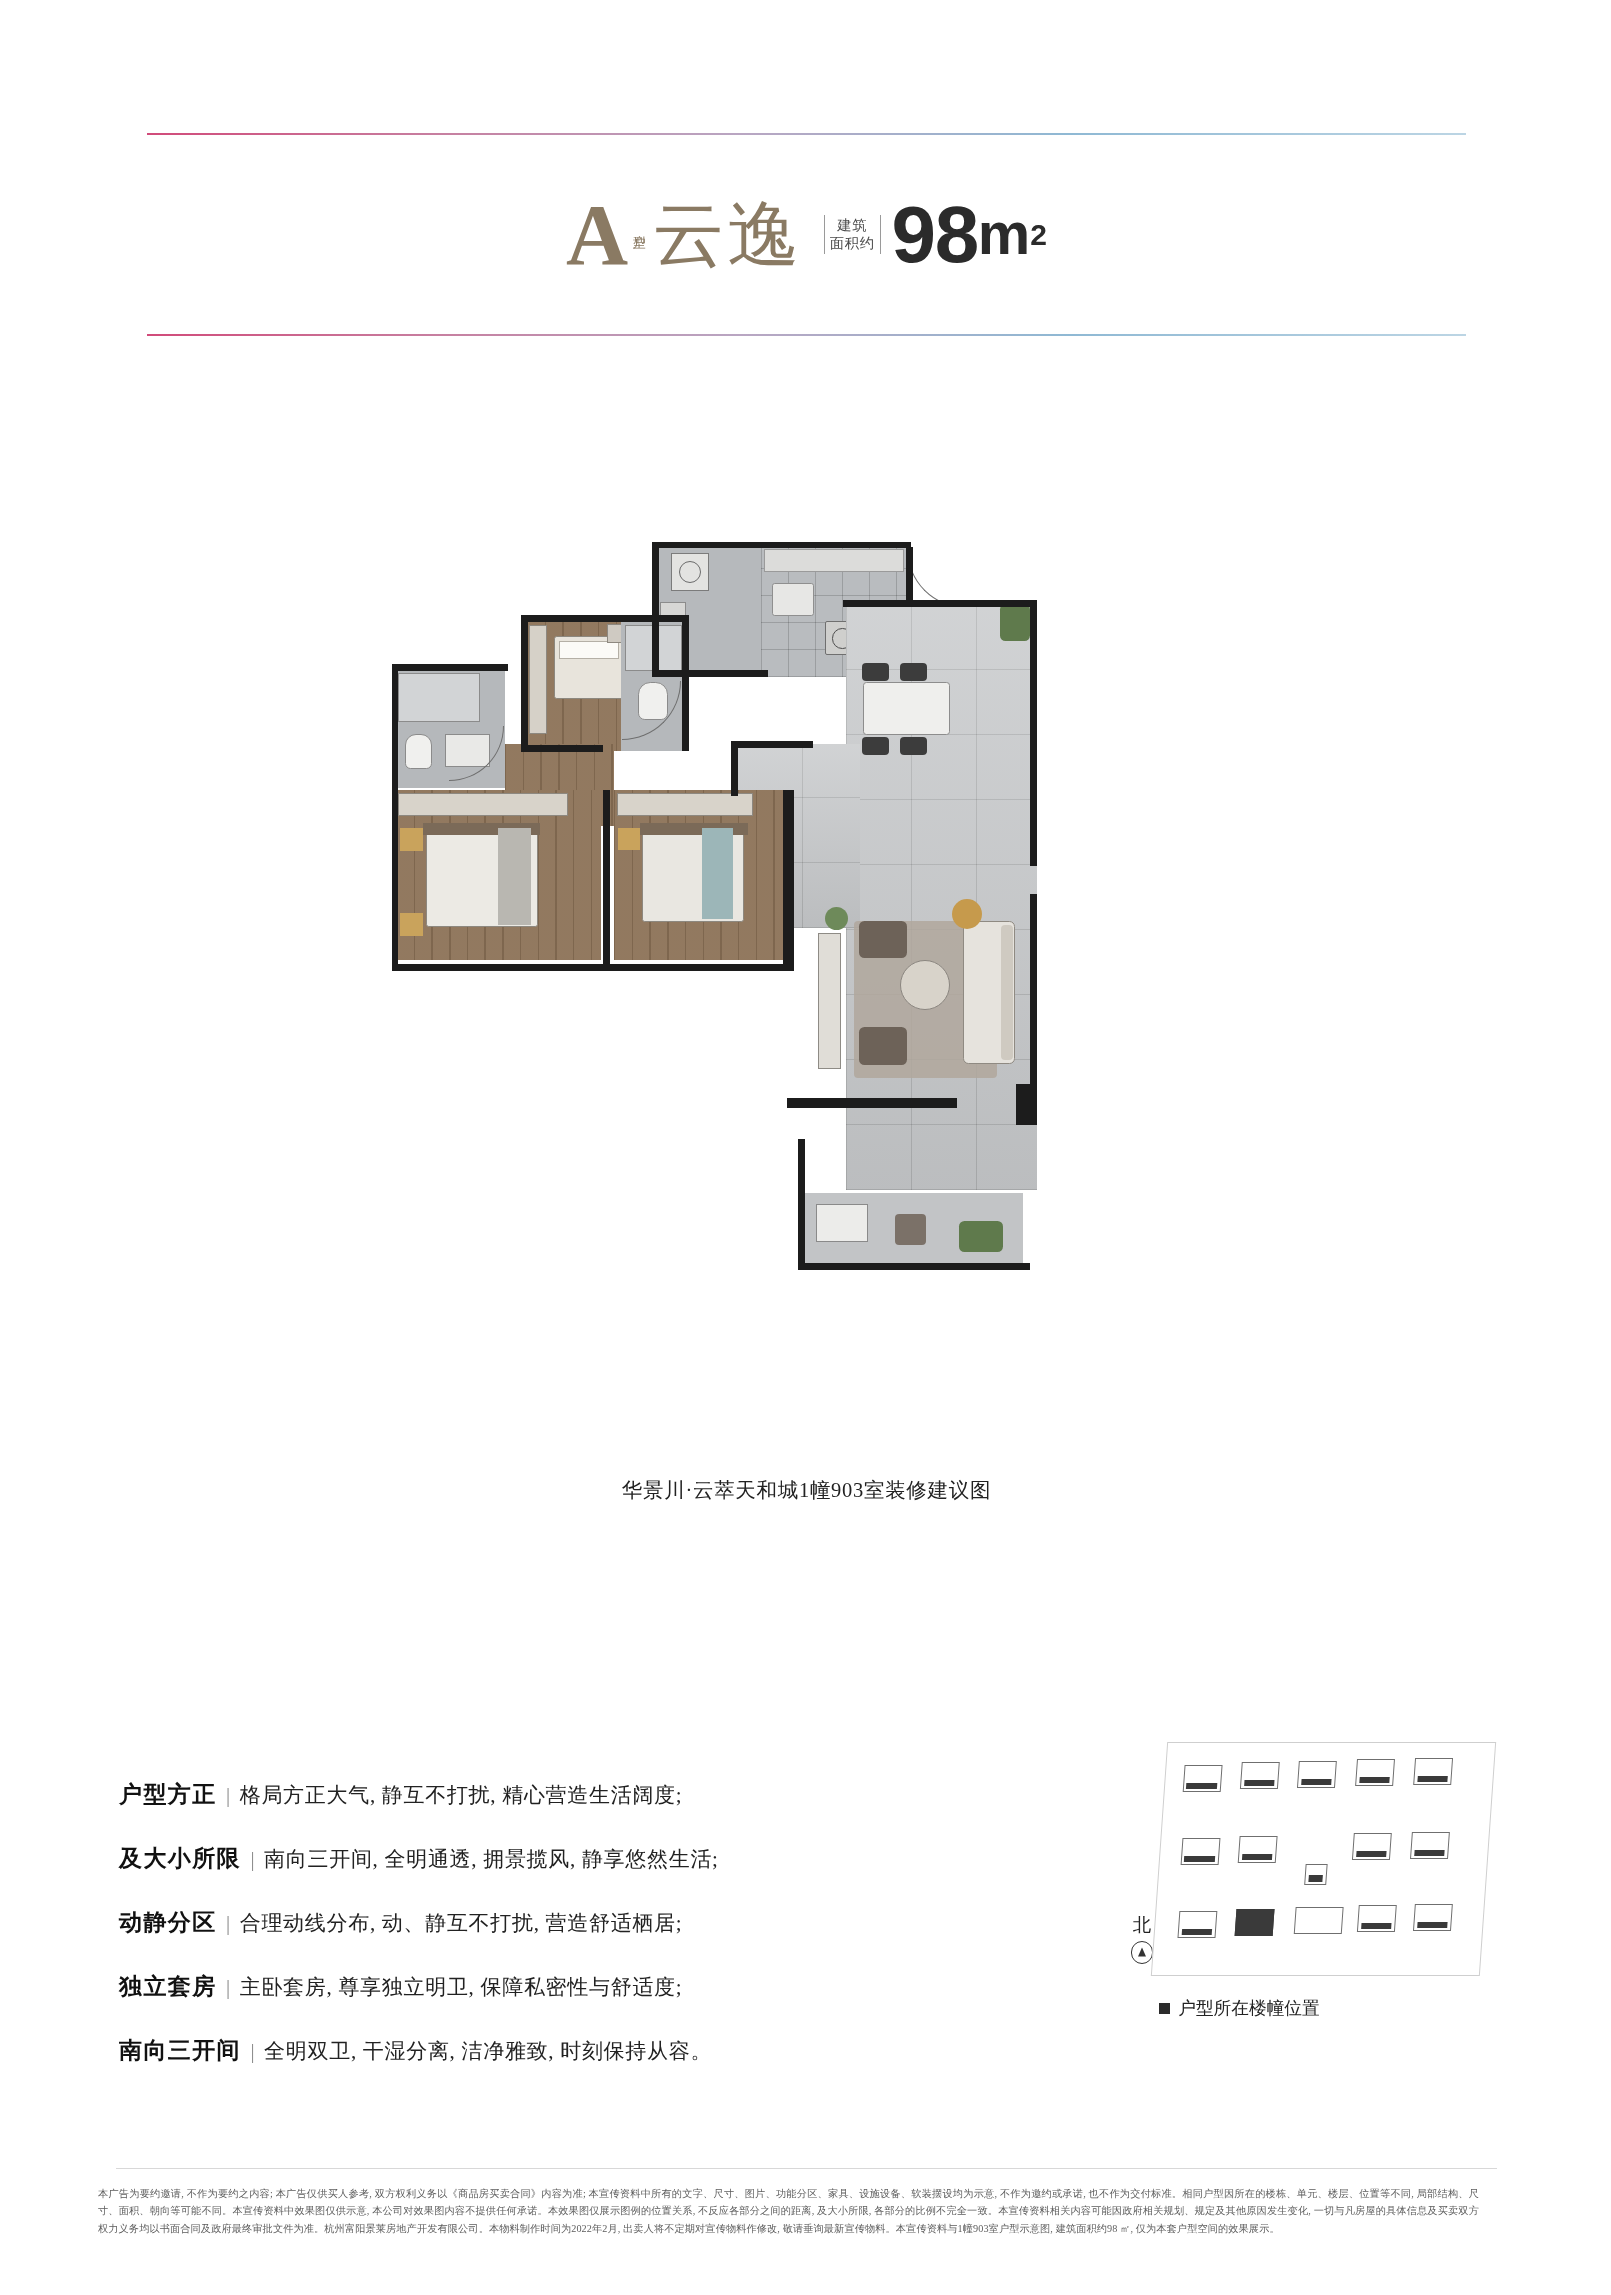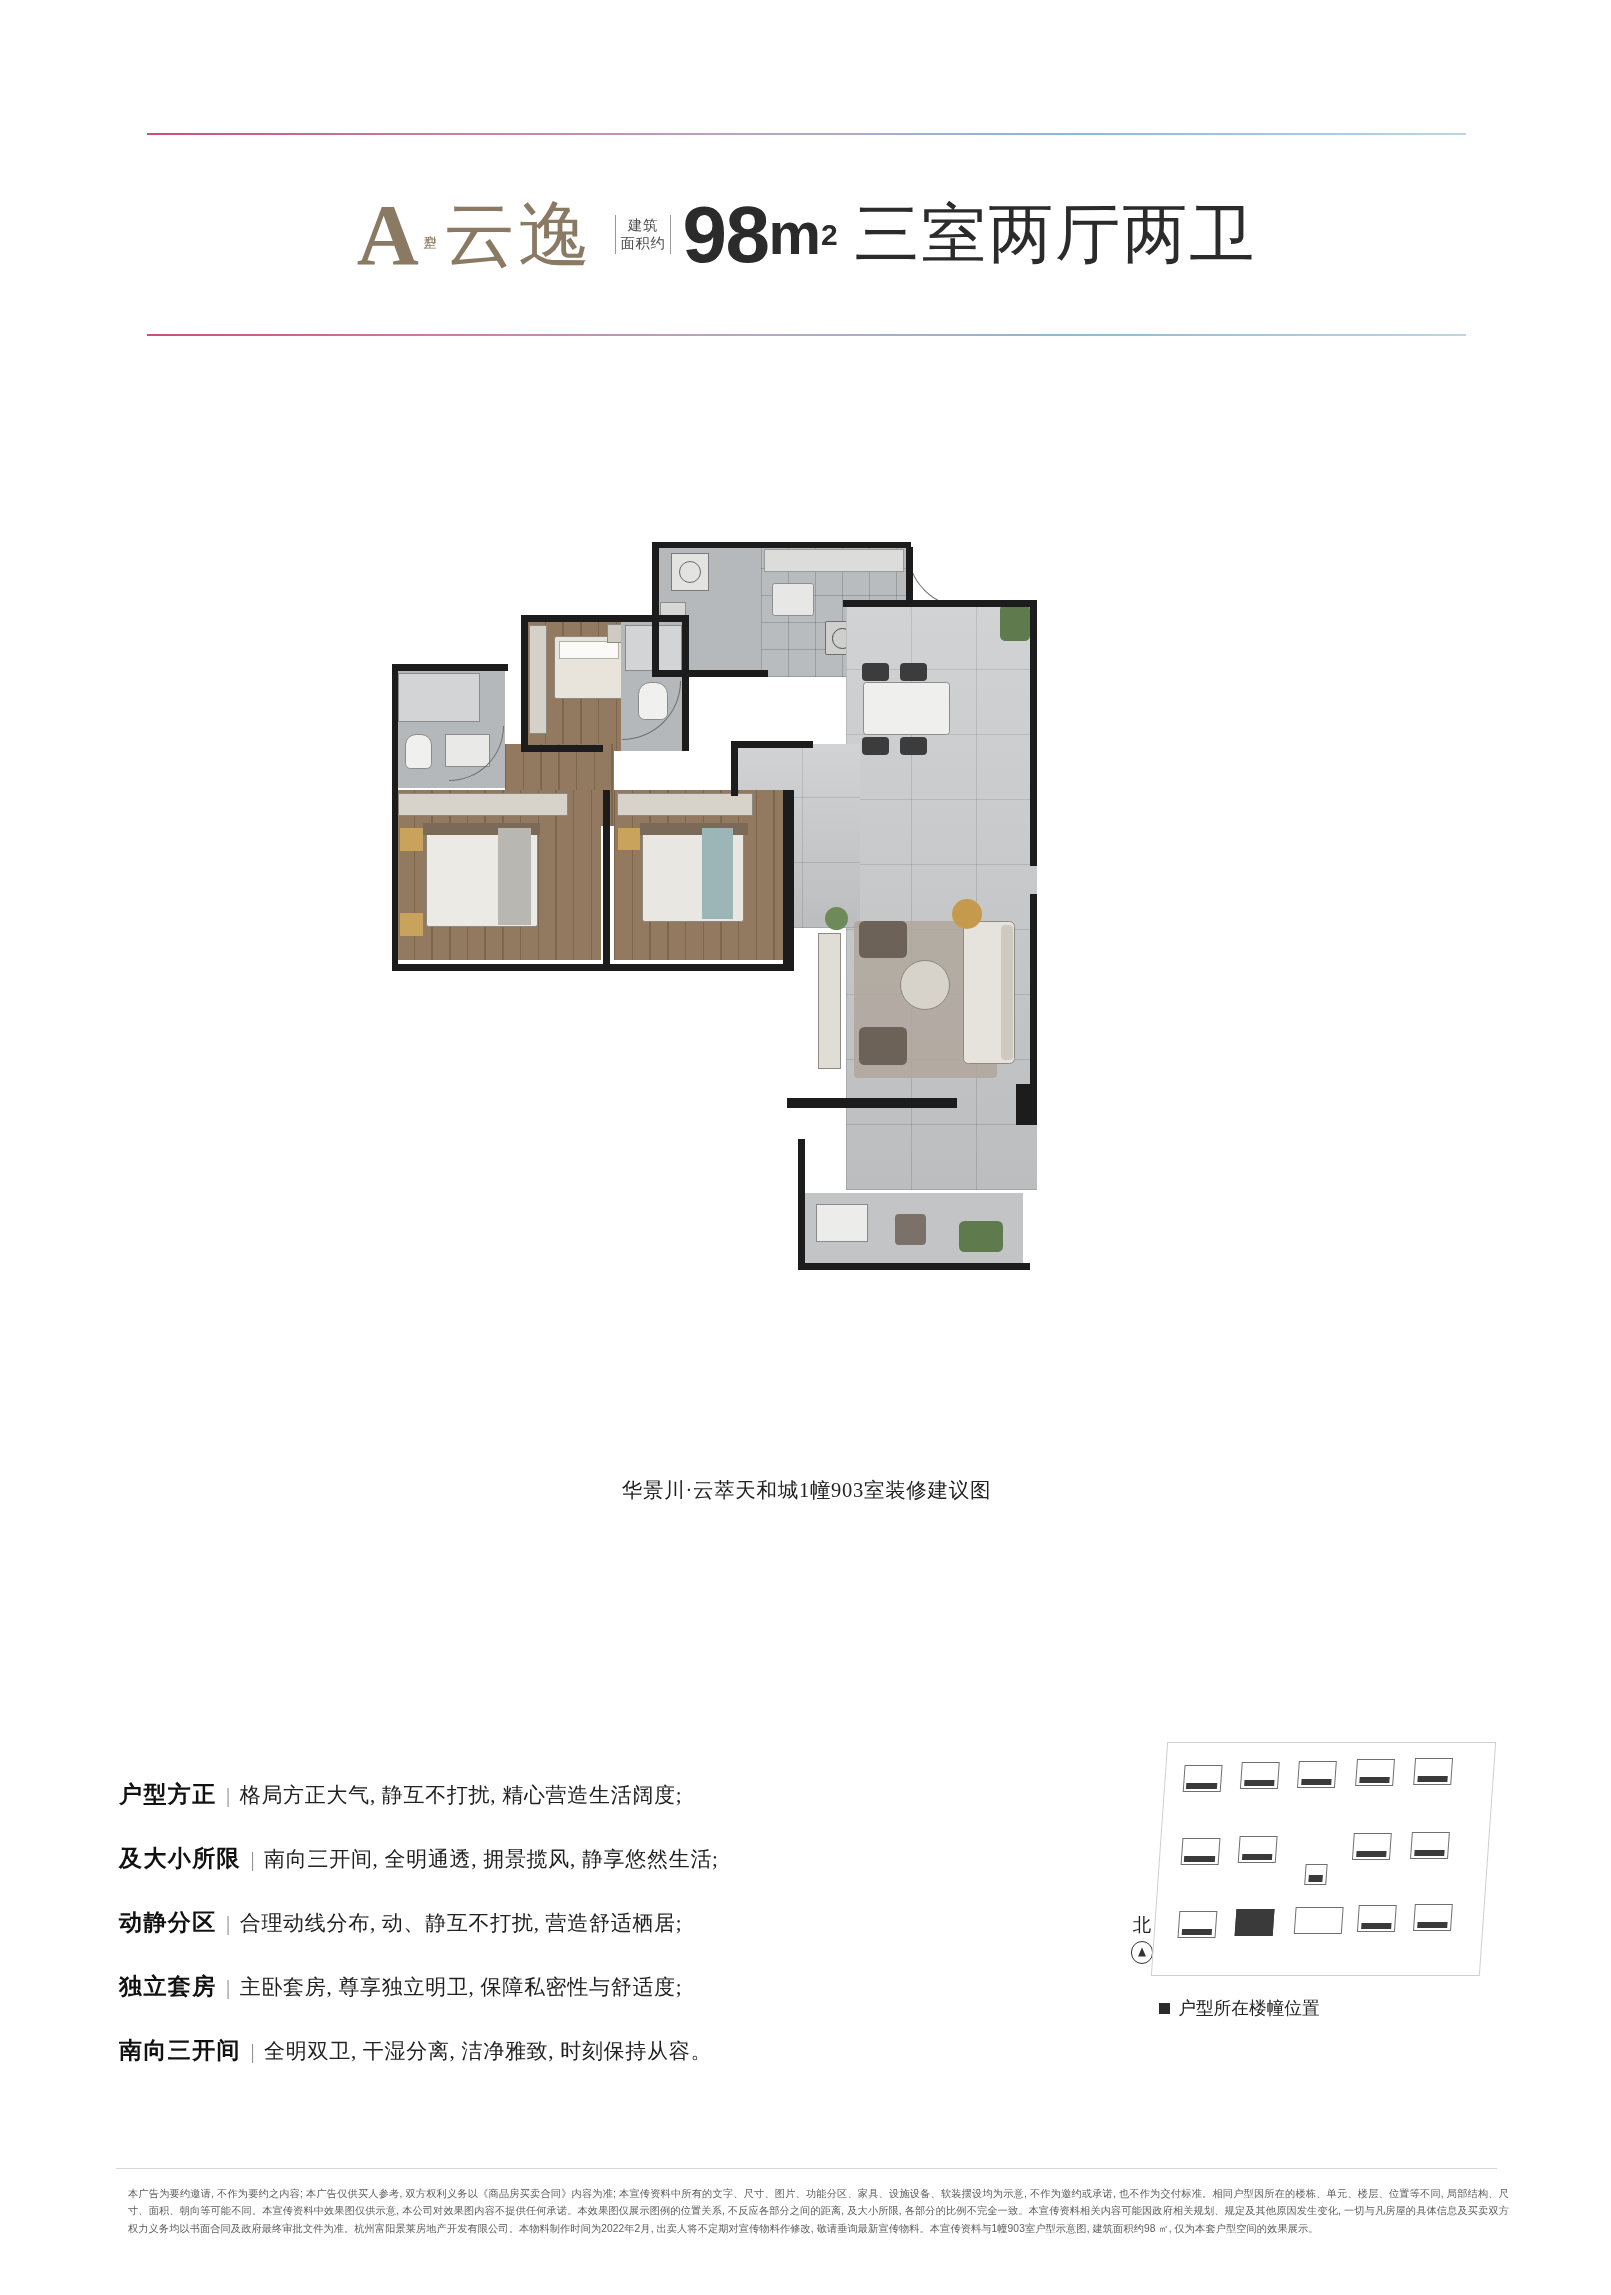--- a/index.html
+++ b/index.html
@@ -311,7 +311,6 @@
     <span class="t-98">98</span>
     <span class="t-m">m</span>
       <span class="t-sup">2</span>
-    <span class="t-rooms">三室两厅两卫</span>
   </div>
 </div>
 

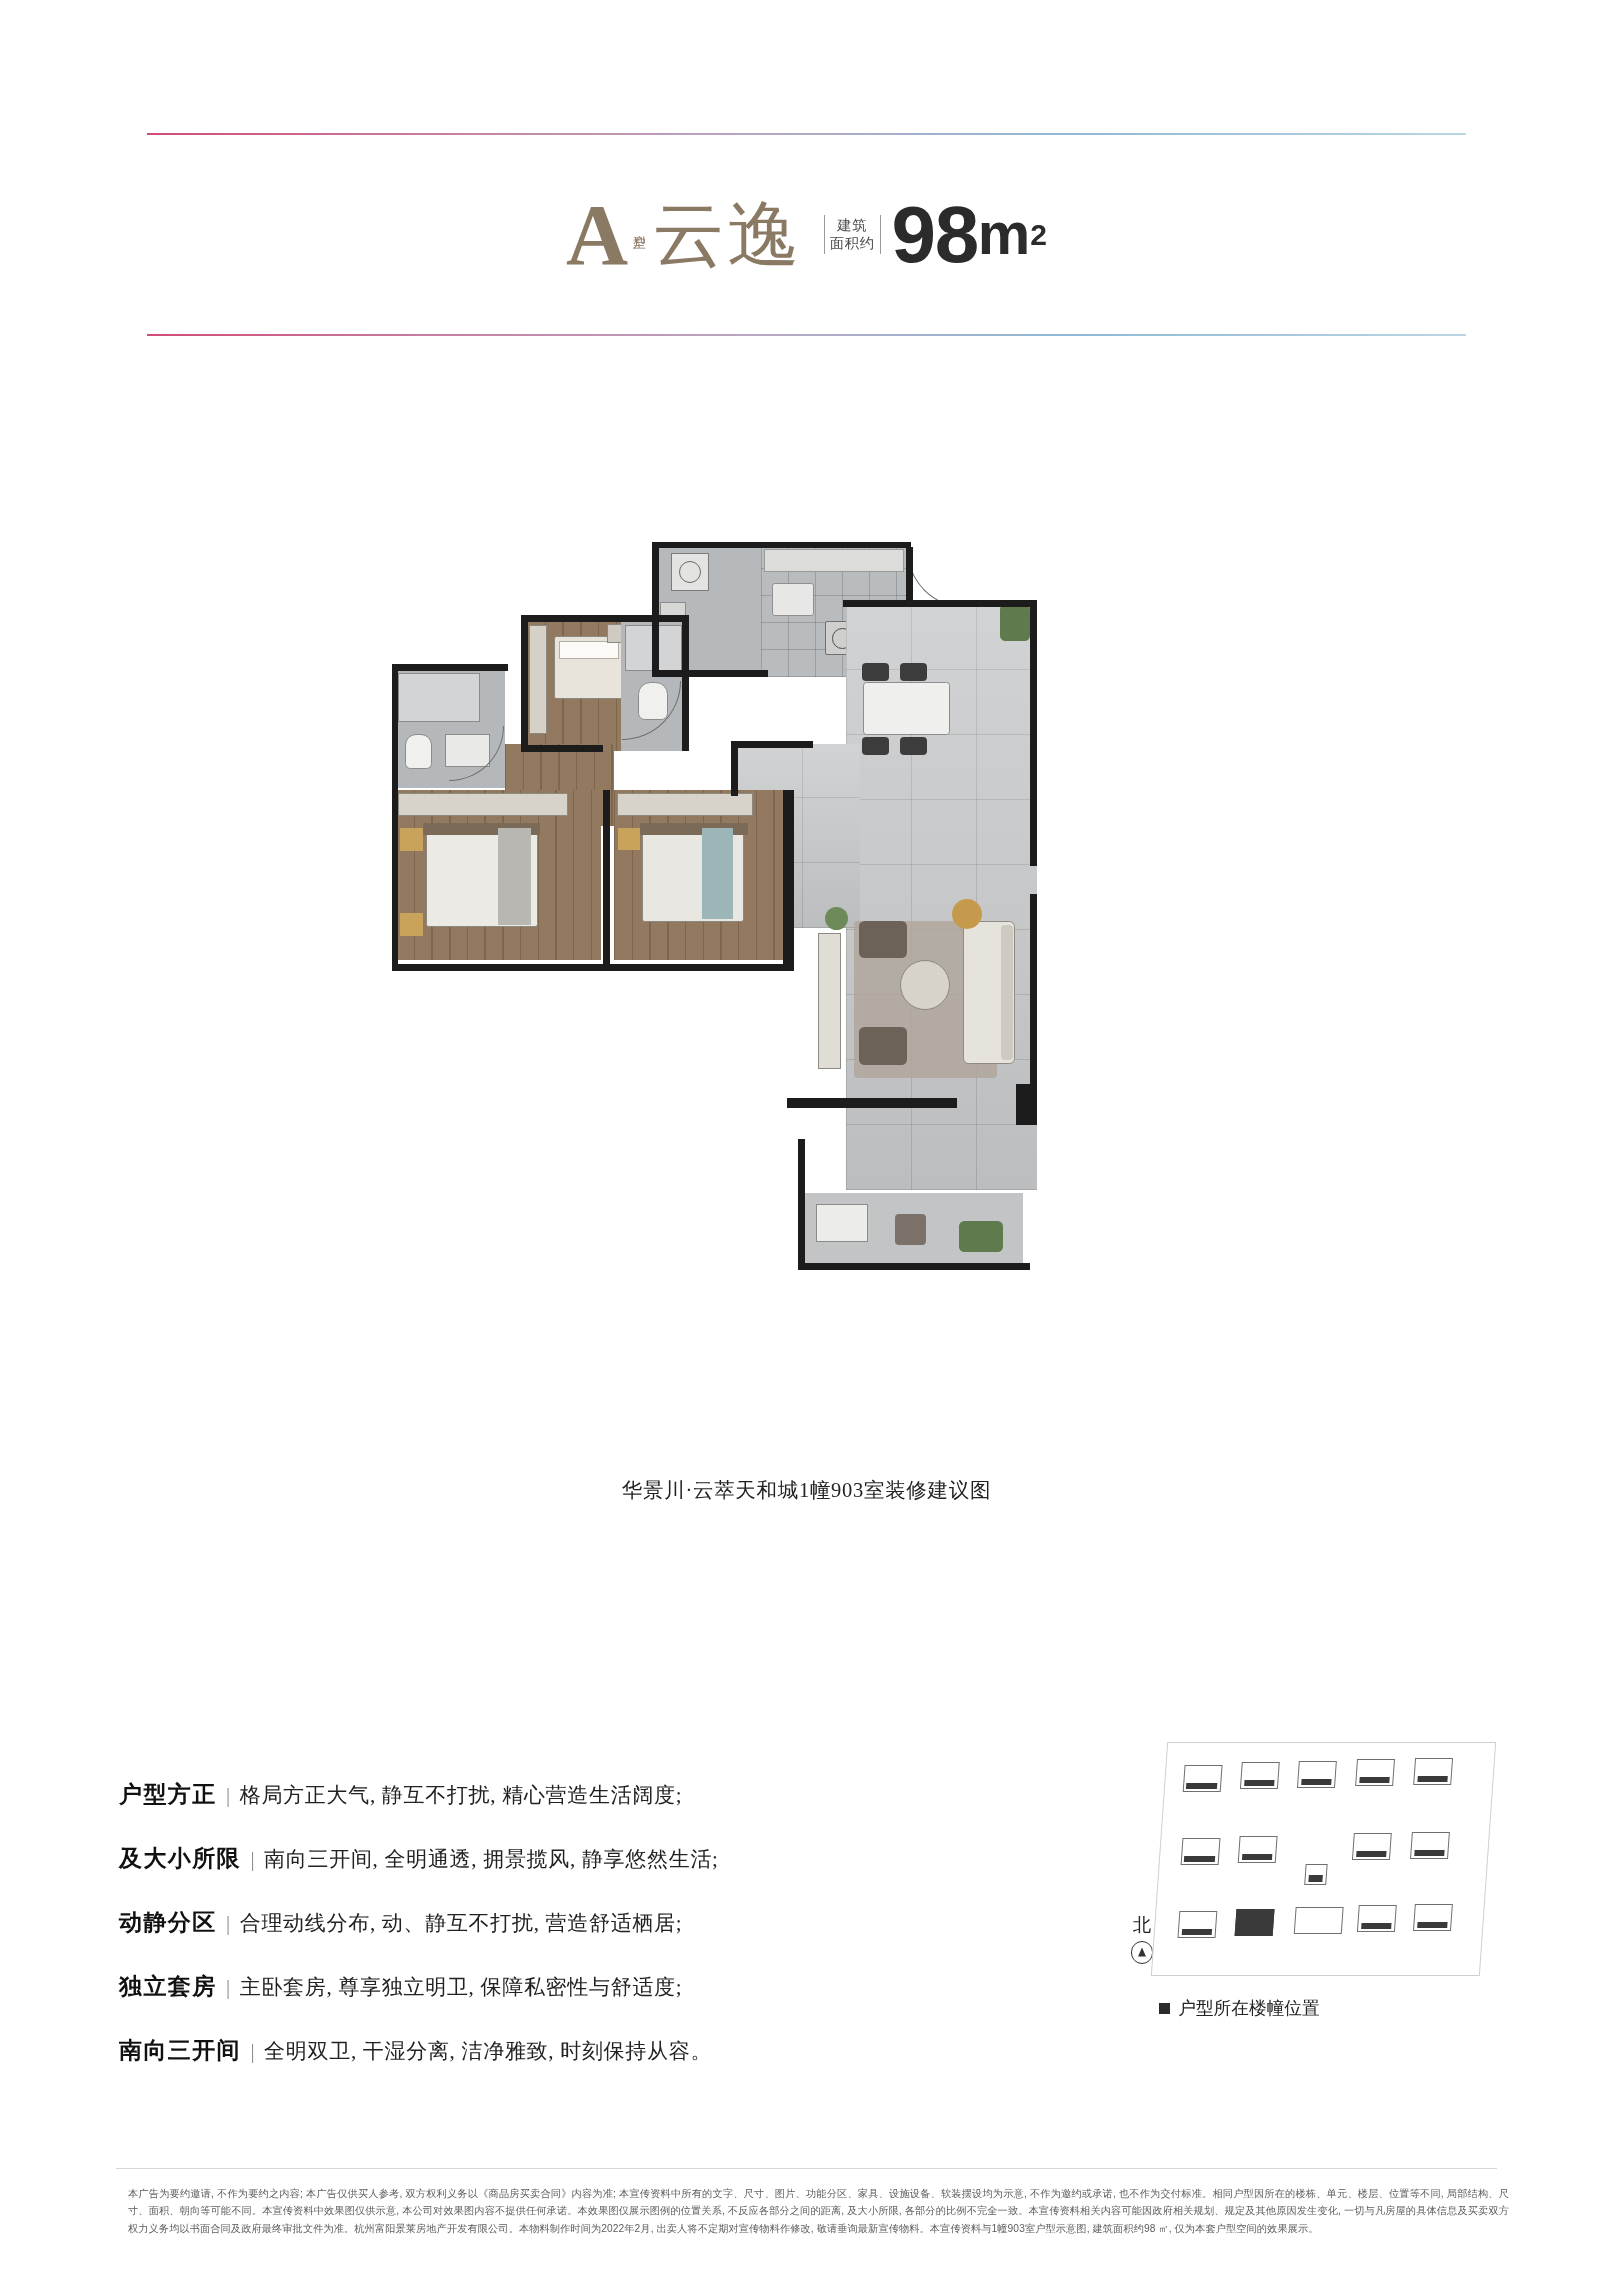--- a/index.html
+++ b/index.html
@@ -286,10 +286,10 @@
   }
   .footer {
     position: absolute;
-    left: 128px;
+    left: 98px;
     top: 2185px;
     width: 1381px;
-    font-family: Liberation Sans, sans-serif;
+    font-family: Liberation Serif, serif;
     font-size: 10.2px;
     line-height: 1.7;
     color: #5d5d5d;

